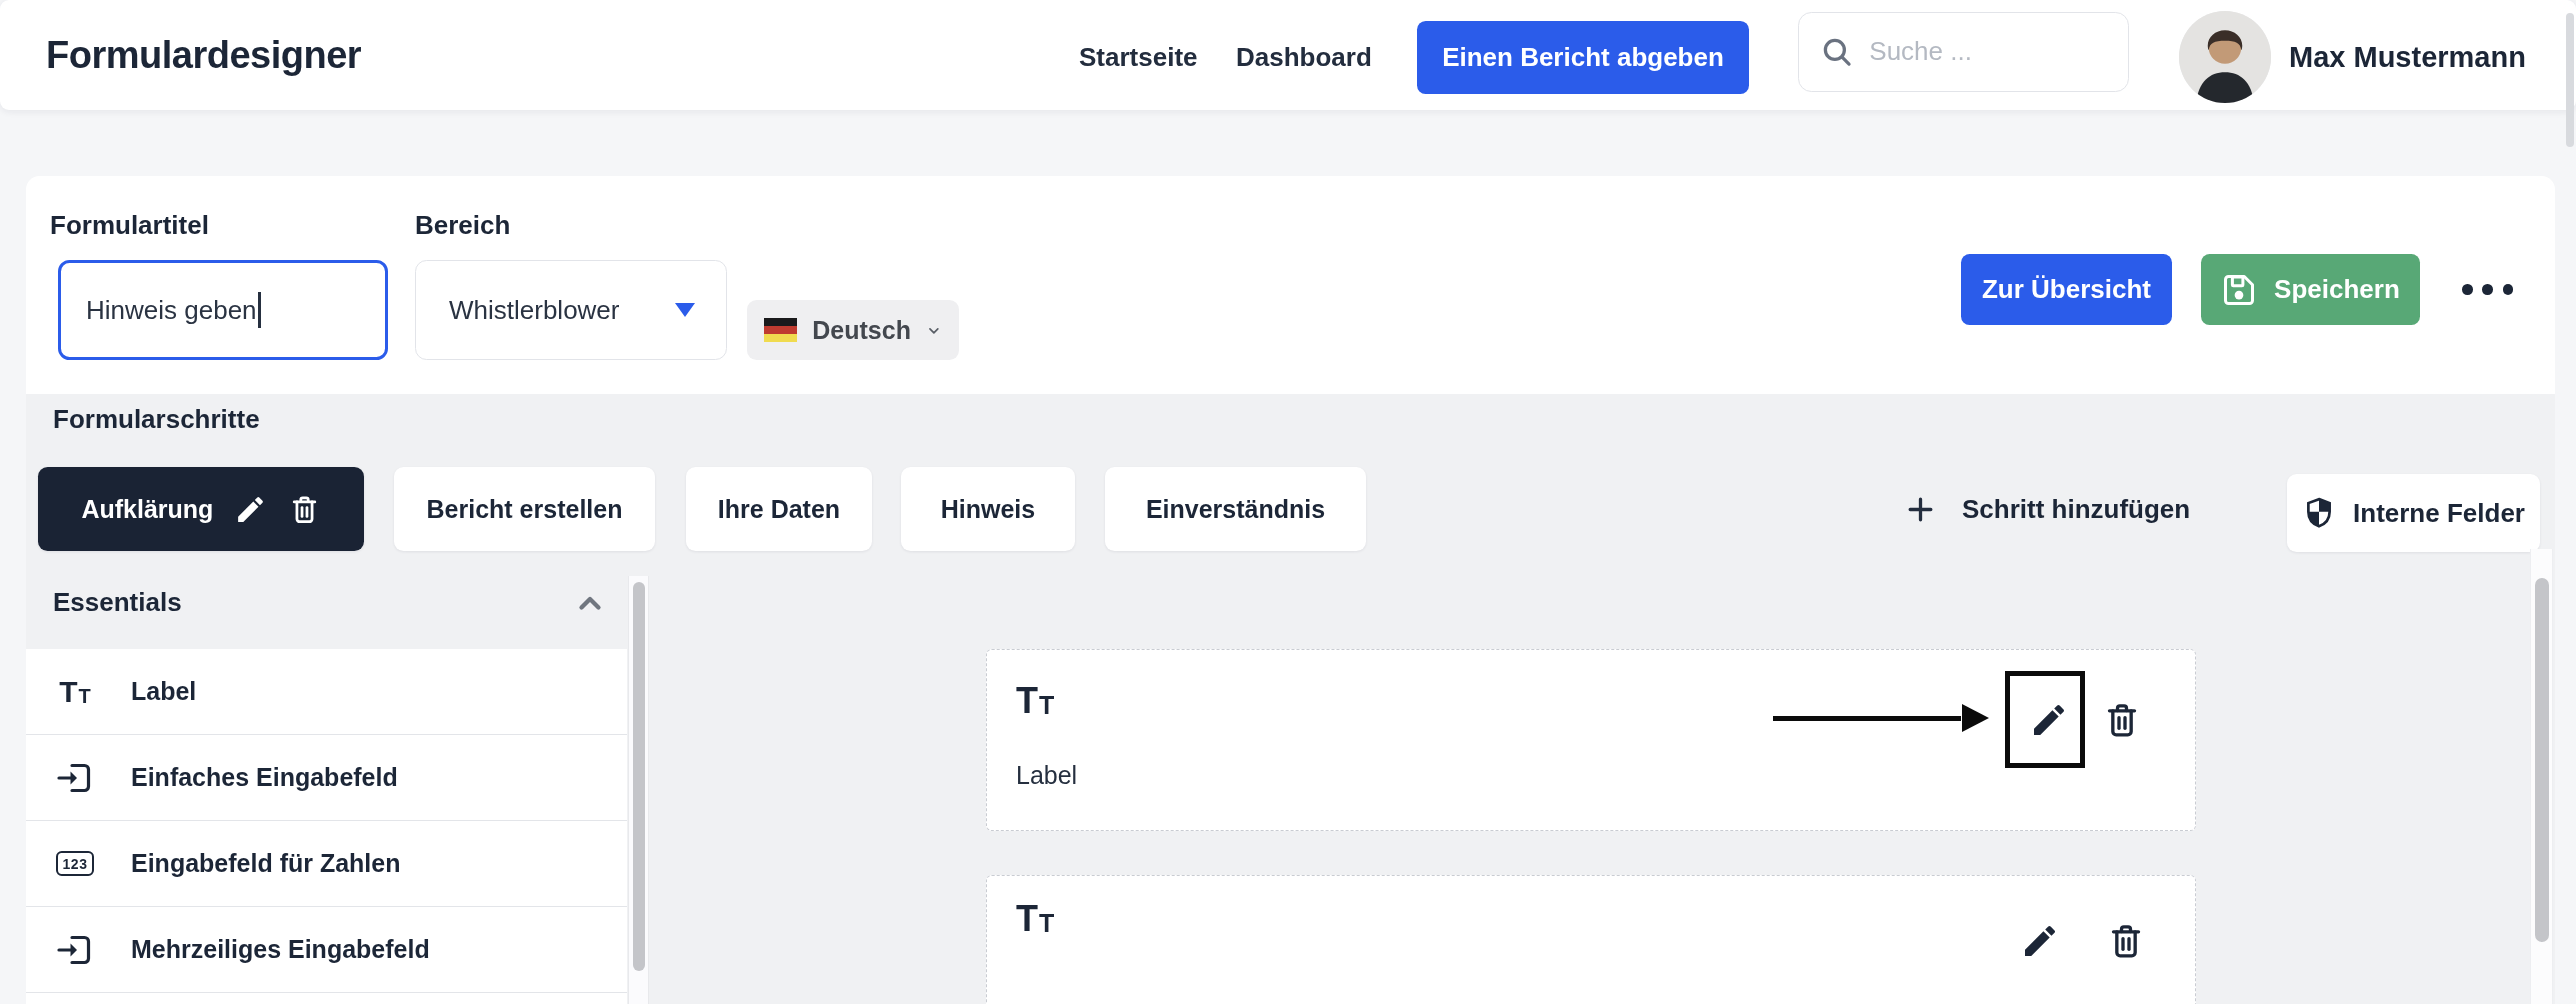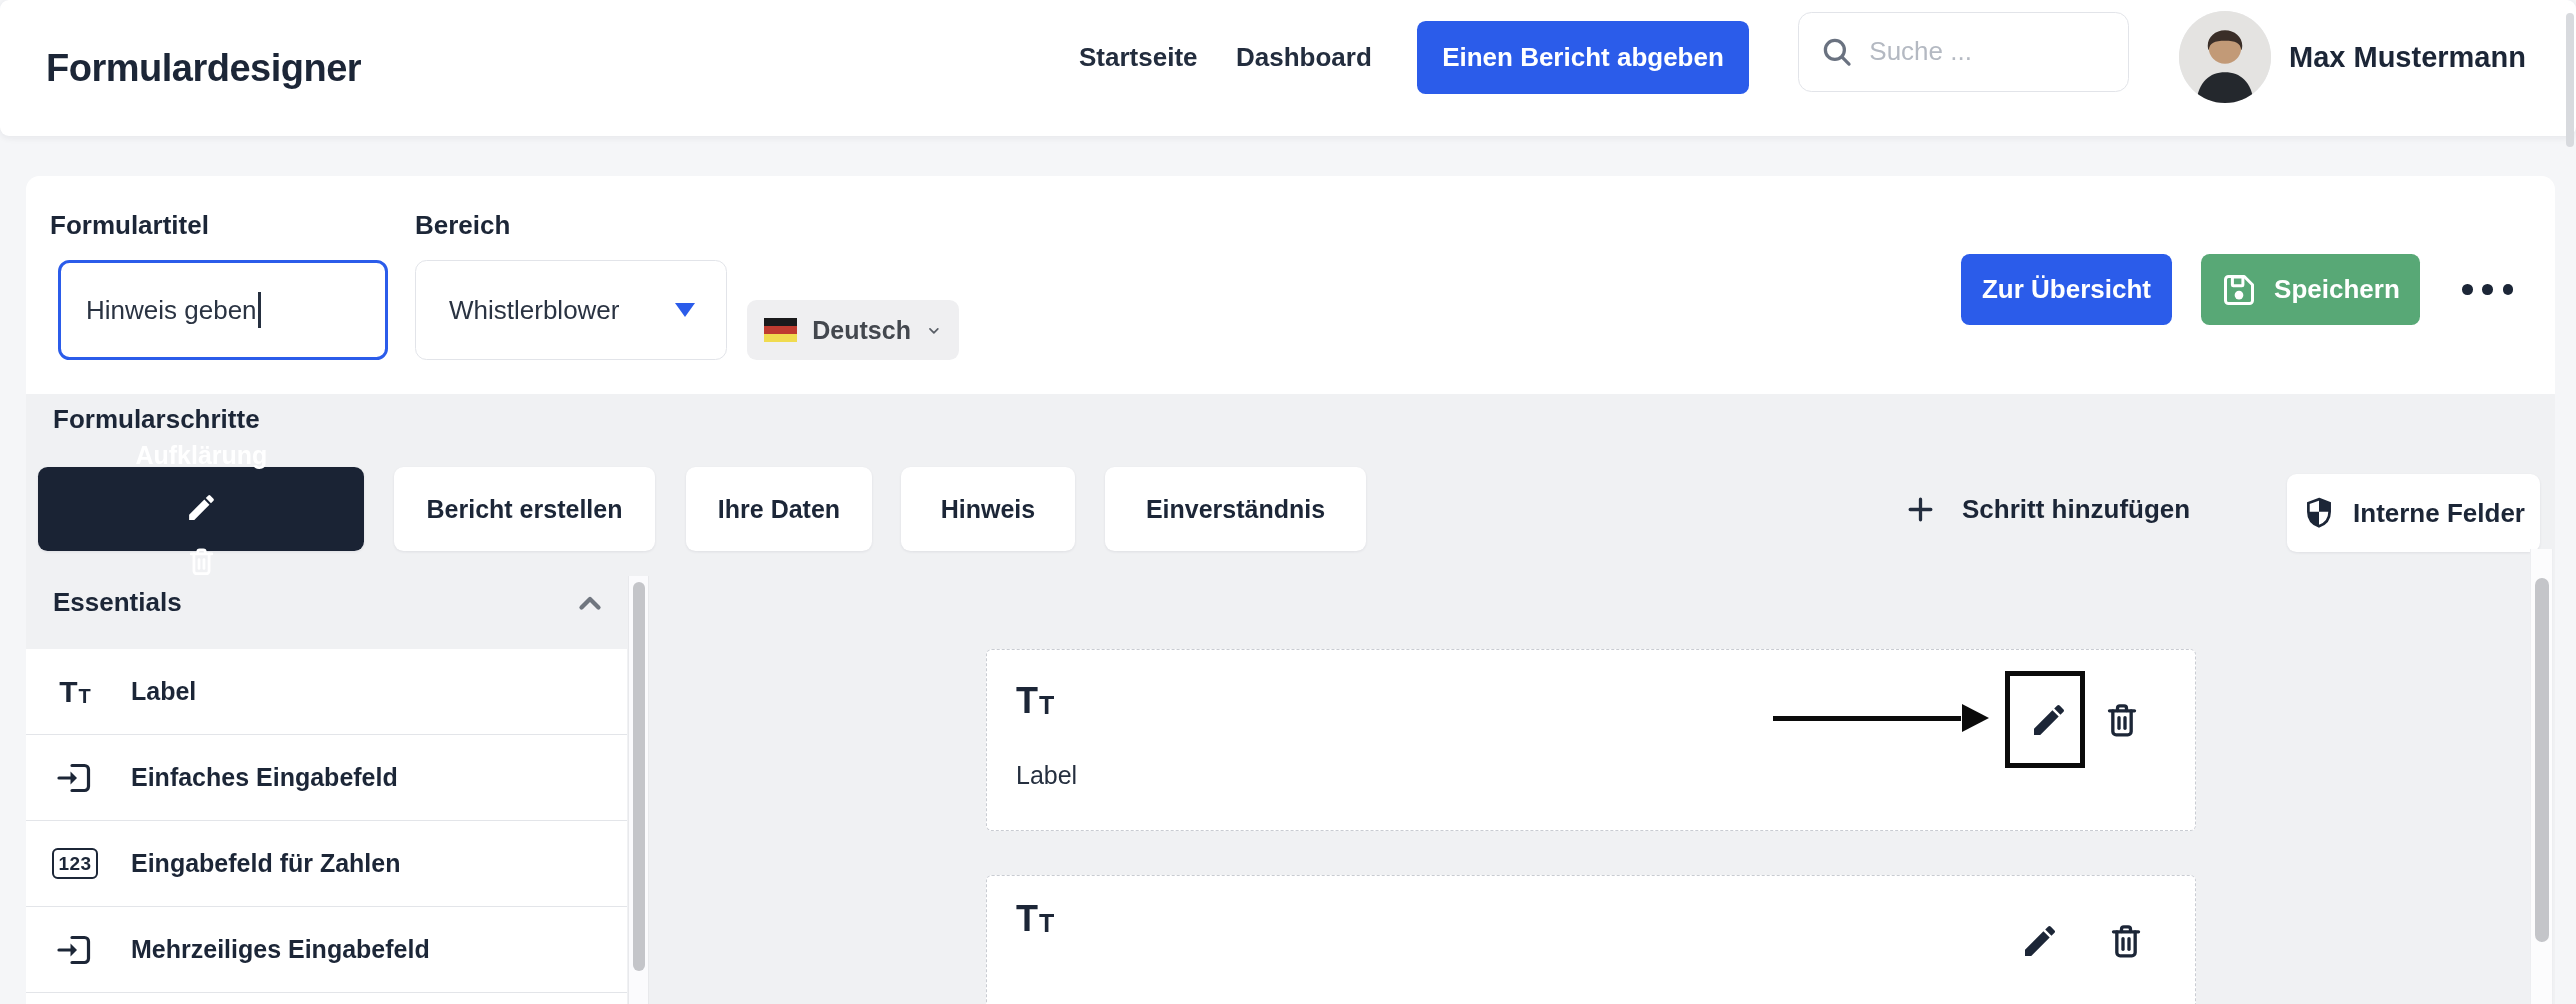--- a/index.html
+++ b/index.html
@@ -20,7 +20,7 @@
   #app{position:relative;width:2576px;height:1005px;overflow:hidden;}
 
   
-  .header{position:absolute;left:0;top:0;width:2576px;height:136px;background:#fff;
+  .header{position:absolute;left:0;top:0;width:2576px;height:110px;background:#fff;
           box-shadow:0 1.9px 7.7px rgba(25,35,55,.07);z-index:40;border-radius:9px;}
   .app-title{position:absolute;left:46px;top:50%;transform:translateY(-50%);
              font-size:38px;font-weight:700;letter-spacing:-0.5px;color:var(--navy);}

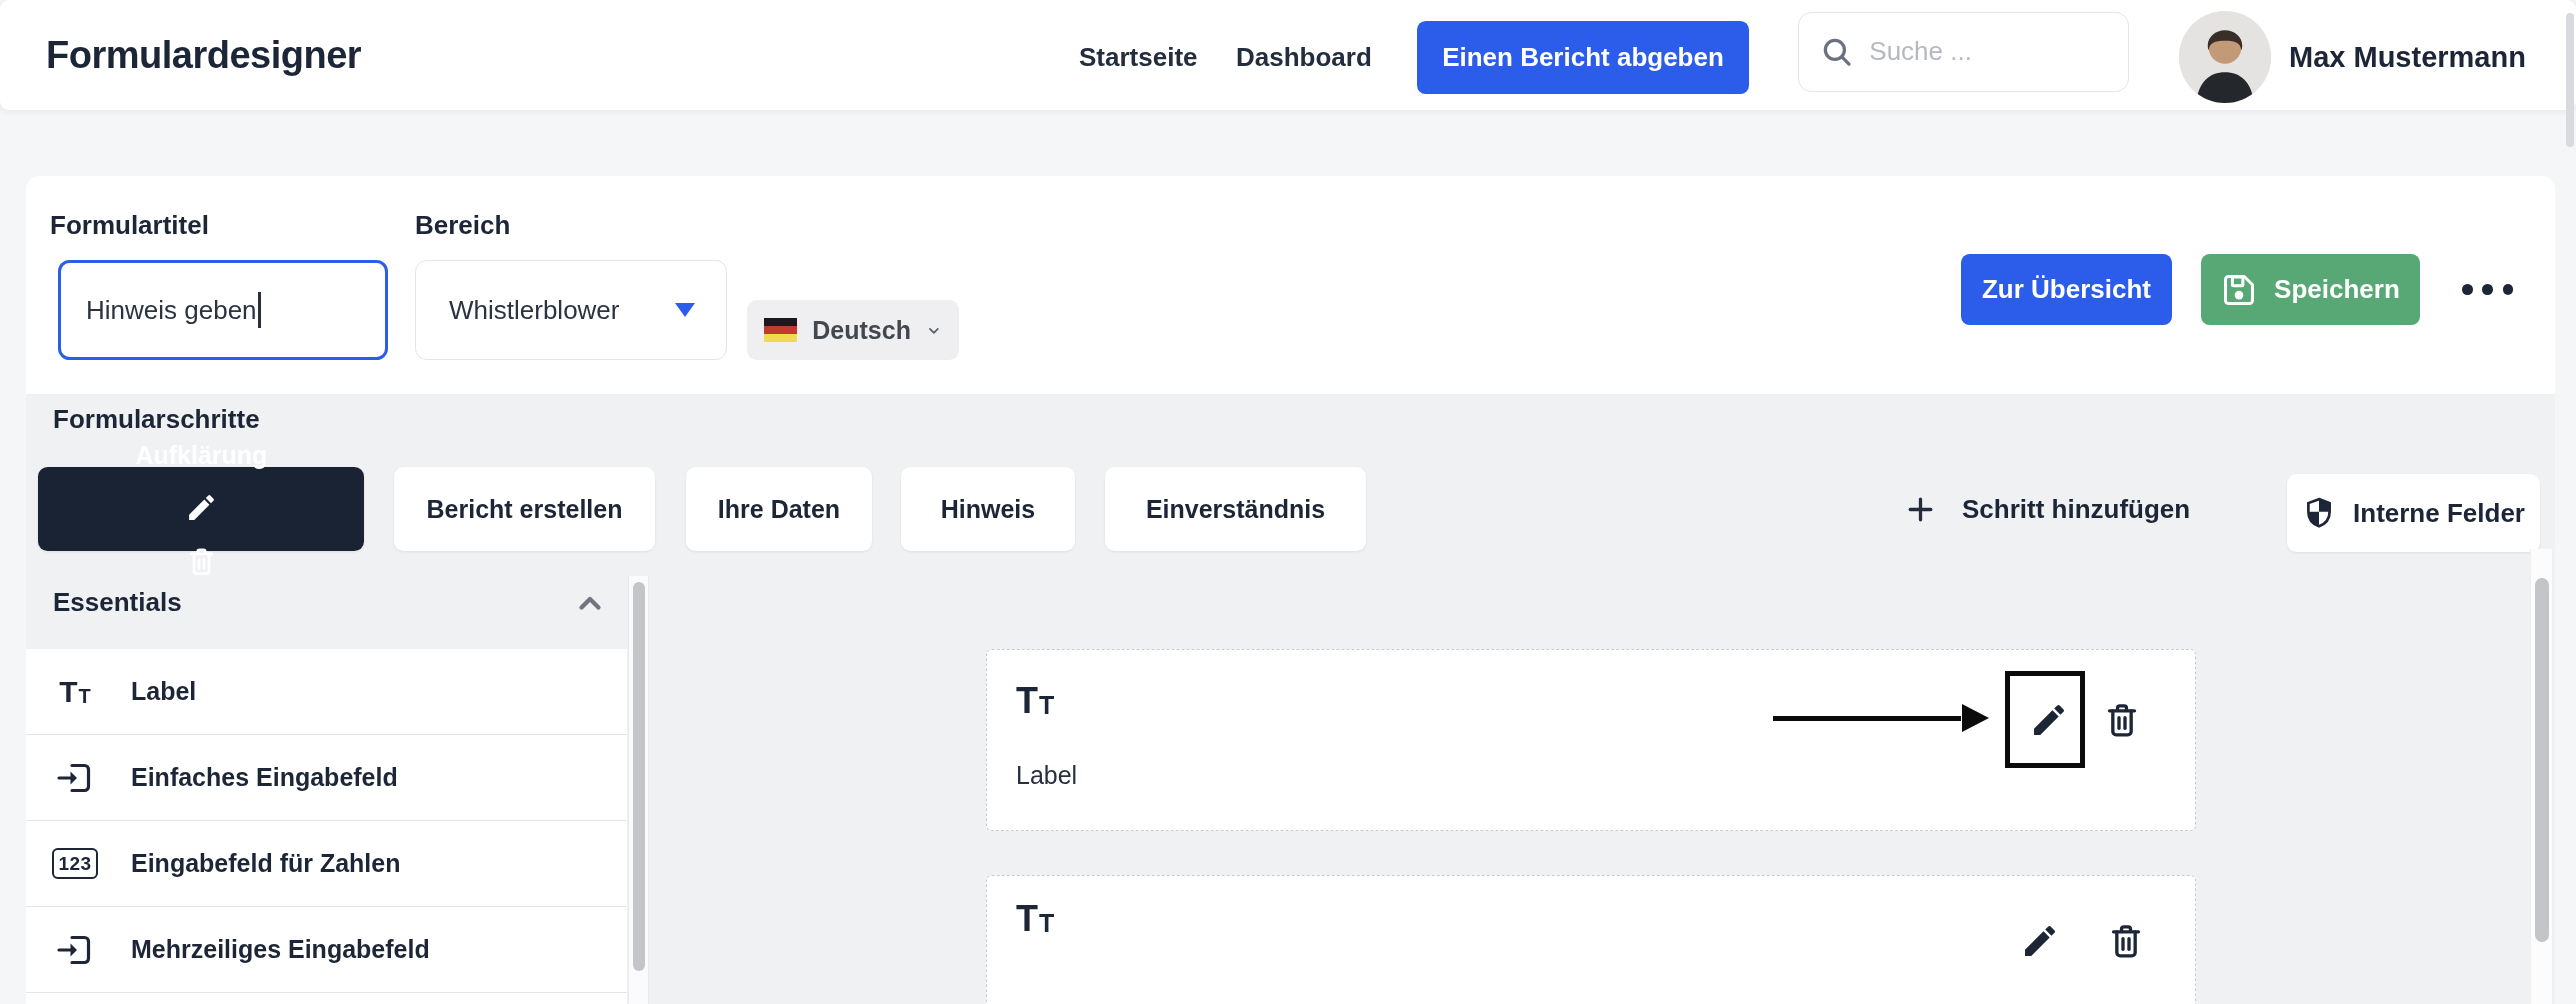--- a/index.html
+++ b/index.html
@@ -216,7 +216,7 @@
 
     <div class="steps-title">Formularschritte</div>
 
-    <div class="step active" style="left:12.4px;width:326px;flex-direction:column;">
+    <div class="step active" style="left:12.4px;width:326px;">
       <span>Aufklärung</span>
       <span class="step-icon">
         <svg width="33" height="33" viewBox="0 0 24 24" fill="#fff">

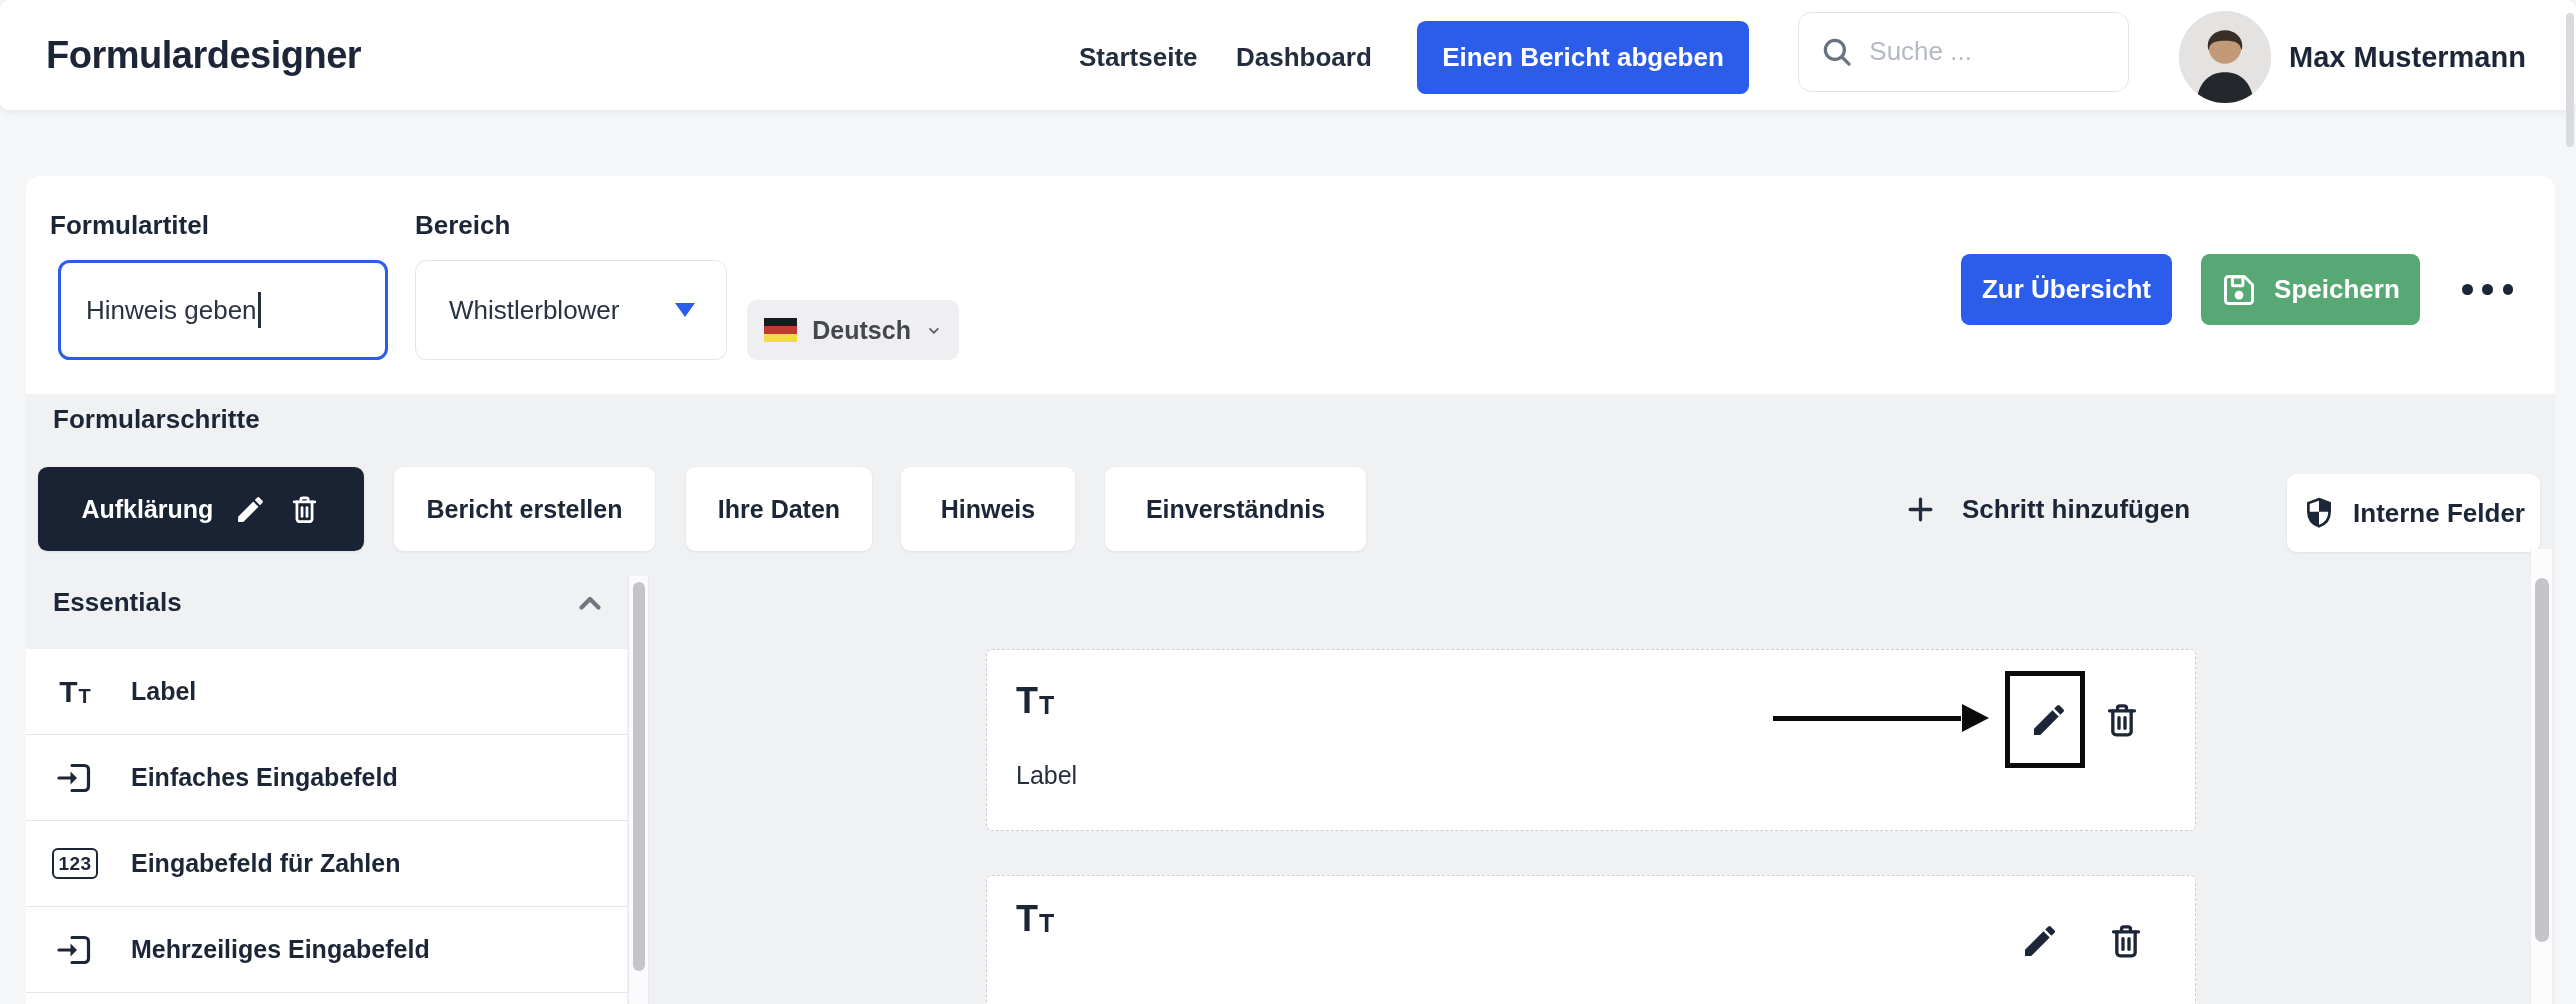--- a/index.html
+++ b/index.html
@@ -100,7 +100,7 @@
   .tt-icon .t-small{font-size:20px;margin-left:1px;transform:translateY(1px);display:inline-block;}
   .tt-lg .t-big{font-size:36px;}
   .tt-lg .t-small{font-size:25px;}
-  .num-icon{border:2.9px solid var(--navy);border-radius:5.7px;padding:3.8px 4.8px;font-size:19px;font-weight:700;
+  .num-icon{border:2.9px solid var(--navy);border-radius:5.7px;padding:3.8px 4.8px;font-size:14px;font-weight:700;
             color:var(--navy);line-height:1;letter-spacing:0.5px;}
   .sb-scroll{position:absolute;left:602px;top:182px;width:21px;height:429px;background:#FBFBFD;
              border-left:1px solid #E8E9EC;border-right:1px solid #E8E9EC;}

